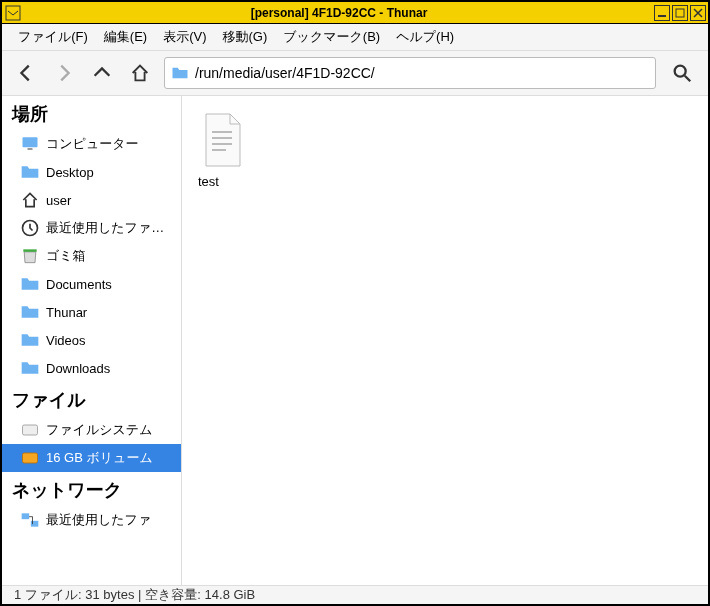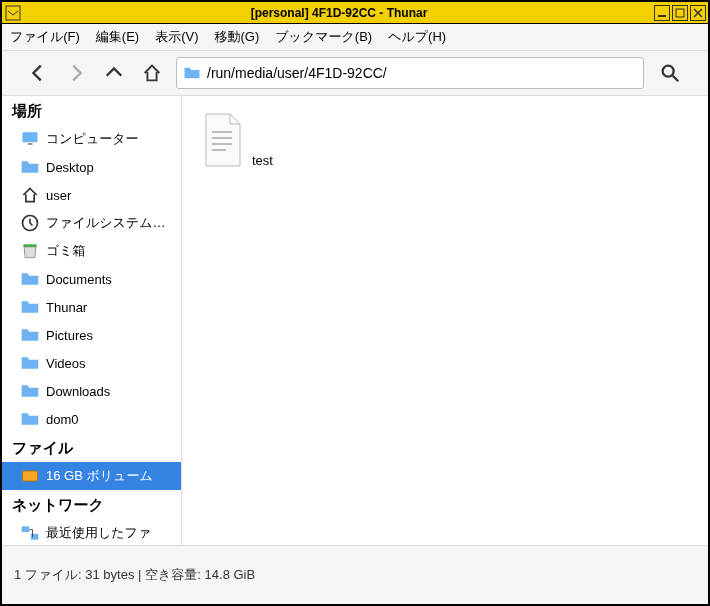--- a/index.html
+++ b/index.html
@@ -9,7 +9,7 @@
 .titlebar-title { flex: 1; text-align: center; }
 .titlebar-btns { display: flex; gap: 2px; margin-right: 2px; }
 .titlebar-btns span { width: 16px; height: 16px; border: 1px solid #333; display: flex; align-items: center; justify-content: center; font-size: 10px; background: #f5d000; }
-.menubar { display: flex; background: #f5f5f5; border-bottom: 1px solid #ddd; padding: 4px 8px; gap: 16px; font-size: 13px; }
+.menubar { display: flex; background: #f5f5f5; border-bottom: 1px solid #ddd; padding: 4px 16px; gap: 16px; font-size: 13px; }
 .menubar span { cursor: default; }
 .toolbar { display: flex; align-items: center; background: #f5f5f5; border-bottom: 1px solid #ddd; padding: 6px 22px; gap: 10px; }
 .navbtn { width: 28px; height: 28px; display: flex; align-items: center; justify-content: center; cursor: pointer; }

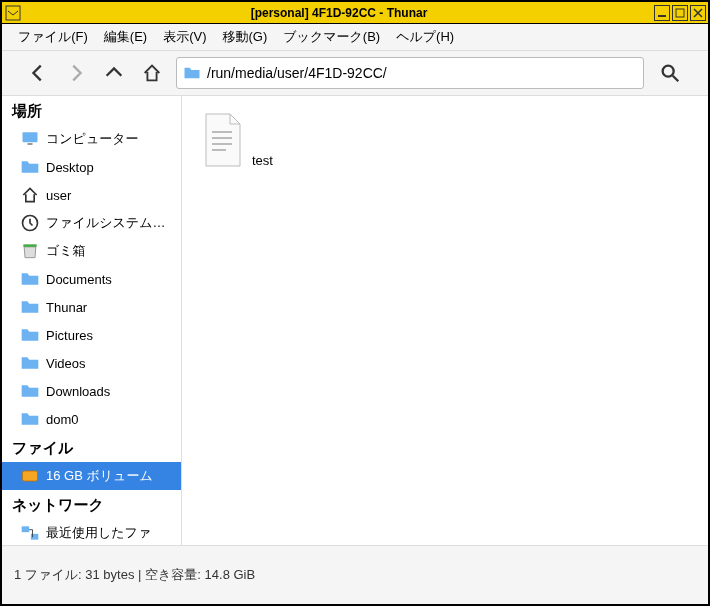--- a/index.html
+++ b/index.html
@@ -11,7 +11,7 @@
 .titlebar-btns span { width: 16px; height: 16px; border: 1px solid #333; display: flex; align-items: center; justify-content: center; font-size: 10px; background: #f5d000; }
 .menubar { display: flex; background: #f5f5f5; border-bottom: 1px solid #ddd; padding: 4px 16px; gap: 16px; font-size: 13px; }
 .menubar span { cursor: default; }
-.toolbar { display: flex; align-items: center; background: #f5f5f5; border-bottom: 1px solid #ddd; padding: 6px 22px; gap: 10px; }
+.toolbar { display: flex; align-items: center; background: #f5f5f5; border-bottom: 1px solid #ddd; padding: 6px 10px; gap: 10px; }
 .navbtn { width: 28px; height: 28px; display: flex; align-items: center; justify-content: center; cursor: pointer; }
 .navbtn svg { width: 22px; height: 22px; }
 .pathbar { flex: 1; display: flex; align-items: center; border: 1px solid #bbb; border-radius: 3px; background: #fff; height: 32px; padding: 0 6px; gap: 6px; }

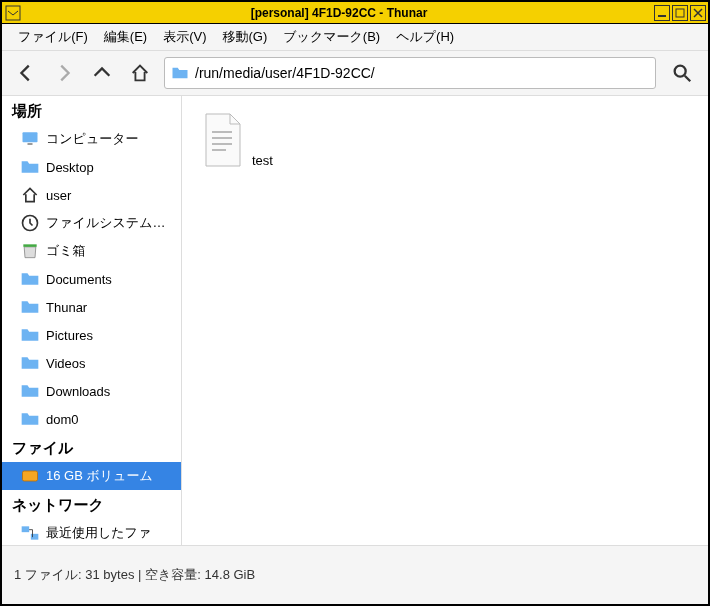--- a/index.html
+++ b/index.html
@@ -20,7 +20,7 @@
 .searchbtn { width: 32px; height: 32px; display: flex; align-items: center; justify-content: center; cursor: pointer; }
 .body { flex: 1; display: flex; overflow: hidden; }
 .sidebar { width: 180px; background: #fff; border-right: 1px solid #ddd; overflow-y: auto; font-size: 13px; }
-.side-header { font-weight: bold; padding: 6px 10px 4px; font-size: 15px; }
+.side-header { font-weight: bold; padding: 6px 10px 4px; font-size: 18px; }
 .side-item { display: flex; align-items: center; gap: 6px; padding: 4px 10px 4px 18px; cursor: pointer; white-space: nowrap; overflow: hidden; text-overflow: ellipsis; }
 .side-item.selected { background: #3584e4; color: #fff; text-align: center; }
 .side-item .icon { width: 20px; height: 20px; flex-shrink: 0; display: flex; align-items: center; justify-content: center; }

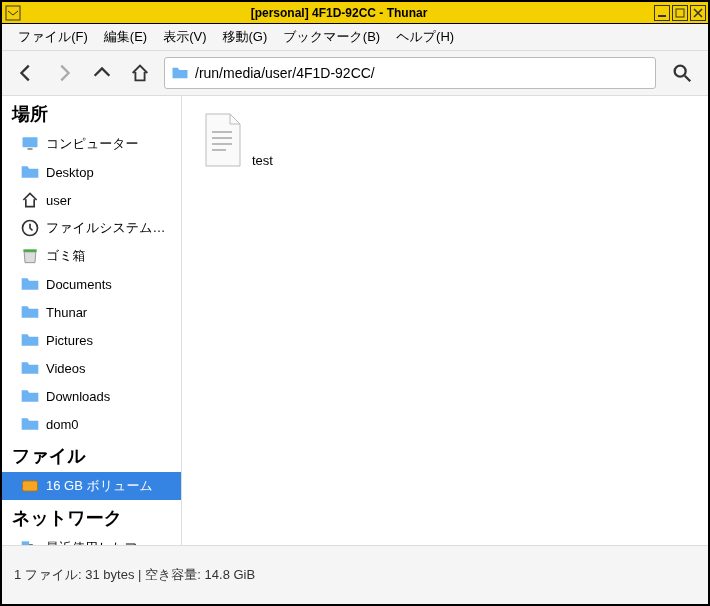--- a/index.html
+++ b/index.html
@@ -25,7 +25,7 @@
 .side-item.selected { background: #3584e4; color: #fff; text-align: center; }
 .side-item .icon { width: 20px; height: 20px; flex-shrink: 0; display: flex; align-items: center; justify-content: center; }
 .content { flex: 1; background: #fff; padding: 16px; }
-.file-item { width: 80px; display: flex; align-items: flex-end; gap: 6px; cursor: pointer; }
+.file-item { width: 80px; display: flex; flex-direction: column; align-items: flex-start; gap: 6px; cursor: pointer; }
 .file-icon { width: 48px; height: 56px; }
 .file-label { font-size: 13px; text-align: center; }
 .statusbar { background: #f5f5f5; border-top: 1px solid #ddd; padding: 20px 12px; font-size: 13px; color: #333; }

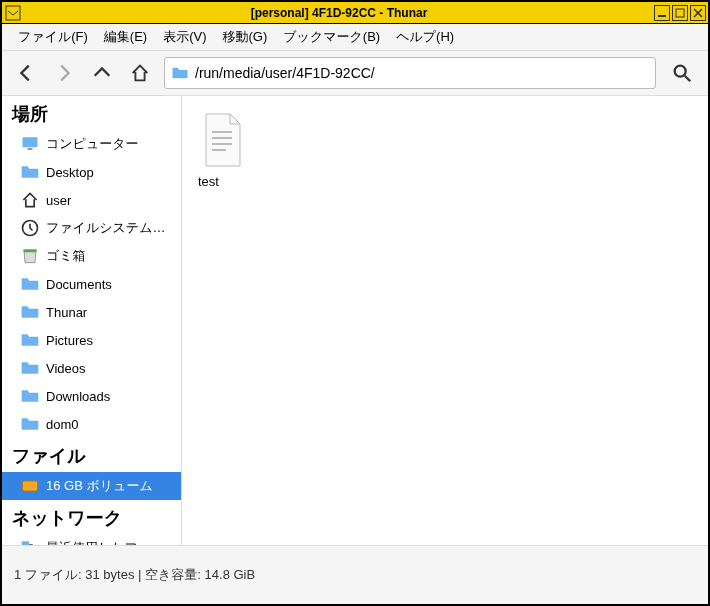--- a/index.html
+++ b/index.html
@@ -141,7 +141,7 @@
               <path d="M12 7v5l3 3" fill="none" stroke="#333" stroke-width="2"></path>
             </svg>
           </span>
-          <span>ファイルシステム…</span>
+          <span>最近使用したファ…</span>
         </div>
         <div class="side-item">
           <span class="icon">

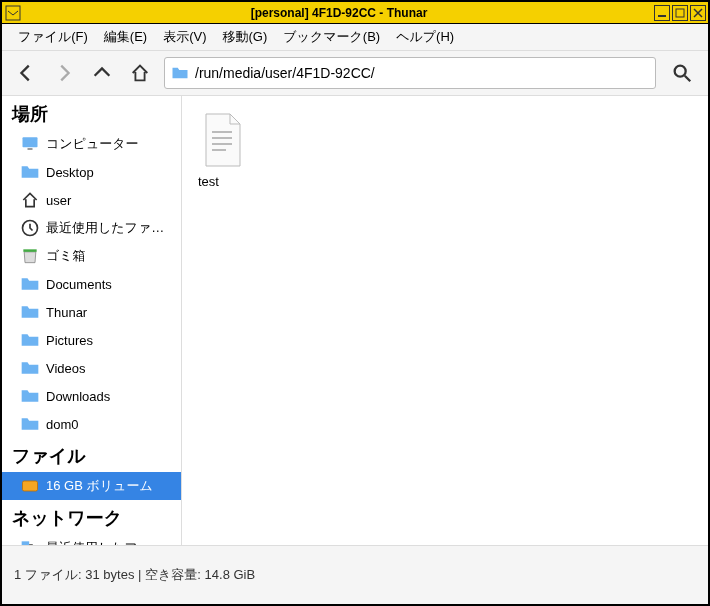--- a/index.html
+++ b/index.html
@@ -174,14 +174,6 @@
               <path fill="#6db3f2" d="M2 5h7l2 3h11v11H2z"></path>
             </svg>
           </span>
-          <span>Pictures</span>
-        </div>
-        <div class="side-item">
-          <span class="icon">
-            <svg viewBox="0 0 24 24" width="20" height="20">
-              <path fill="#6db3f2" d="M2 5h7l2 3h11v11H2z"></path>
-            </svg>
-          </span>
           <span>Videos</span>
         </div>
         <div class="side-item">

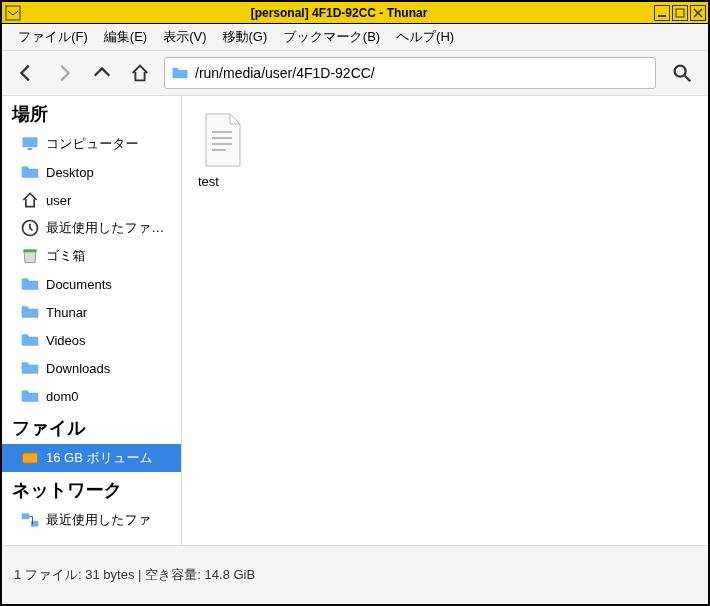--- a/index.html
+++ b/index.html
@@ -184,14 +184,6 @@
           </span>
           <span>Downloads</span>
         </div>
-        <div class="side-item">
-          <span class="icon">
-            <svg viewBox="0 0 24 24" width="20" height="20">
-              <path fill="#6db3f2" d="M2 5h7l2 3h11v11H2z"></path>
-            </svg>
-          </span>
-          <span>dom0</span>
-        </div>
       </div>
     <div class="side-header">ファイル</div>
     <div id="devices">

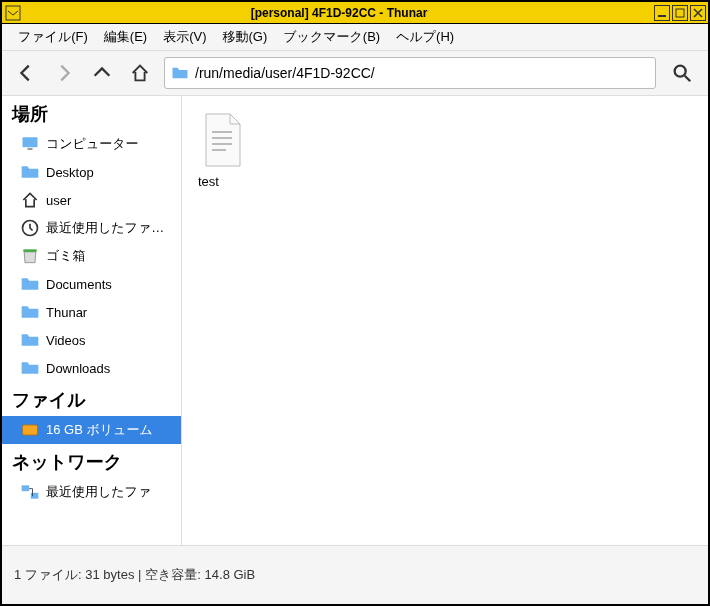--- a/index.html
+++ b/index.html
@@ -187,6 +187,14 @@
       </div>
     <div class="side-header">ファイル</div>
     <div id="devices">
+        <div class="side-item">
+          <span class="icon">
+            <svg viewBox="0 0 24 24" width="20" height="20">
+              <rect x="3" y="6" width="18" height="12" rx="2" fill="#eee" stroke="#999"></rect>
+            </svg>
+          </span>
+          <span>ファイルシステム</span>
+        </div>
         <div class="side-item selected">
           <span class="icon">
             <svg viewBox="0 0 24 24" width="20" height="20">

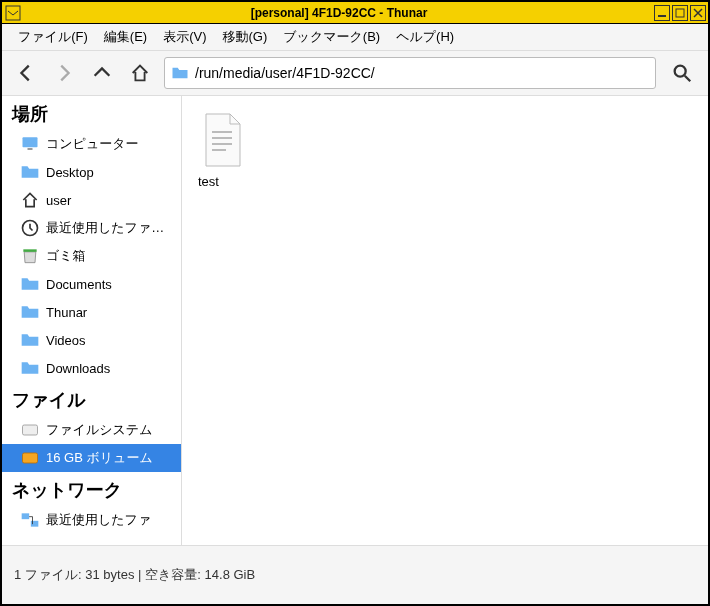--- a/index.html
+++ b/index.html
@@ -28,7 +28,7 @@
 .file-item { width: 80px; display: flex; flex-direction: column; align-items: flex-start; gap: 6px; cursor: pointer; }
 .file-icon { width: 48px; height: 56px; }
 .file-label { font-size: 13px; text-align: center; }
-.statusbar { background: #f5f5f5; border-top: 1px solid #ddd; padding: 20px 12px; font-size: 13px; color: #333; }
+.statusbar { background: #f5f5f5; border-top: 1px solid #ddd; padding: 0 12px; font-size: 13px; color: #333; }
 .folder-icon { fill: #6db3f2; }
 </style>
 </head>

